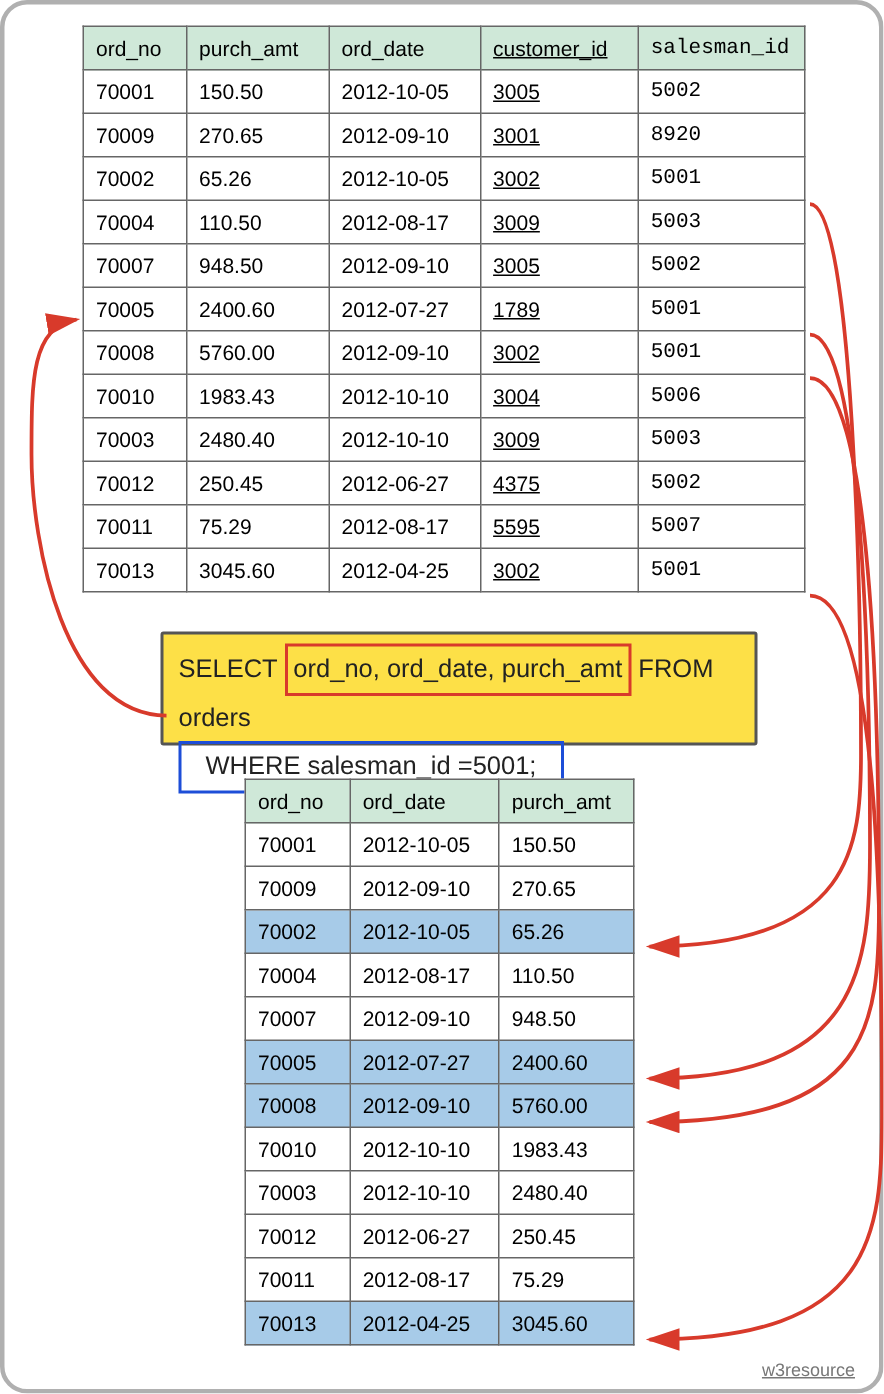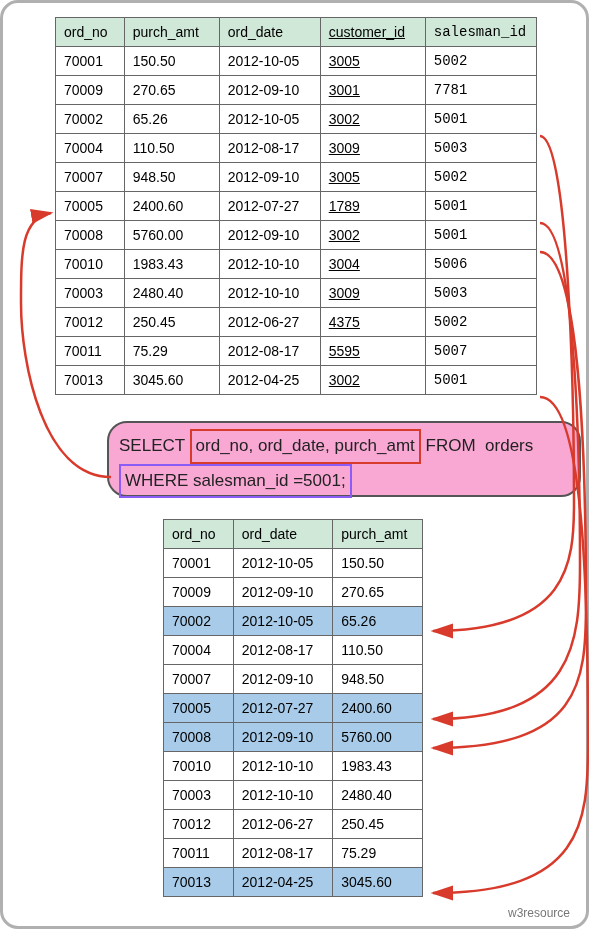--- a/index.html
+++ b/index.html
@@ -127,7 +127,7 @@
           <td class="c1">270.65</td>
           <td class="c2">2012-09-10</td>
           <td class="c3">3001</td>
-          <td class="c4">7781</td>
+          <td class="c4">8920</td>
         </tr>
         <tr>
           <td class="c0">70002</td>

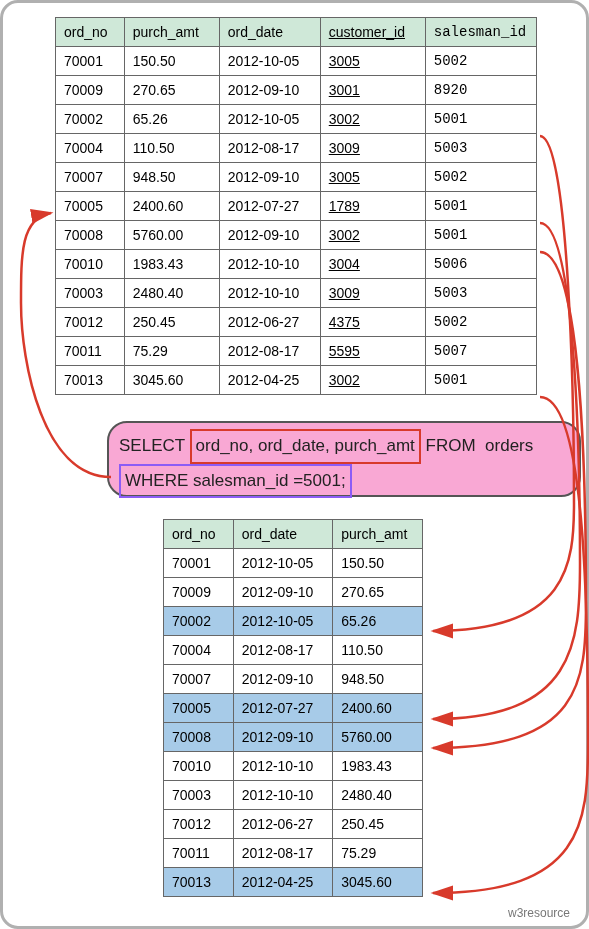--- a/index.html
+++ b/index.html
@@ -57,11 +57,11 @@
     position: absolute;
     top: 418px;
     left: 104px;
-    width: 474px;
+    width: 398px;
     height: 76px;
-    background: #f9a8d4;
+    background: #fde047;
     border: 2px solid #555;
-    border-radius: 20px;
+    border-radius: 2px;
     padding: 6px 10px;
     font-size: 17px;
     color: #222;

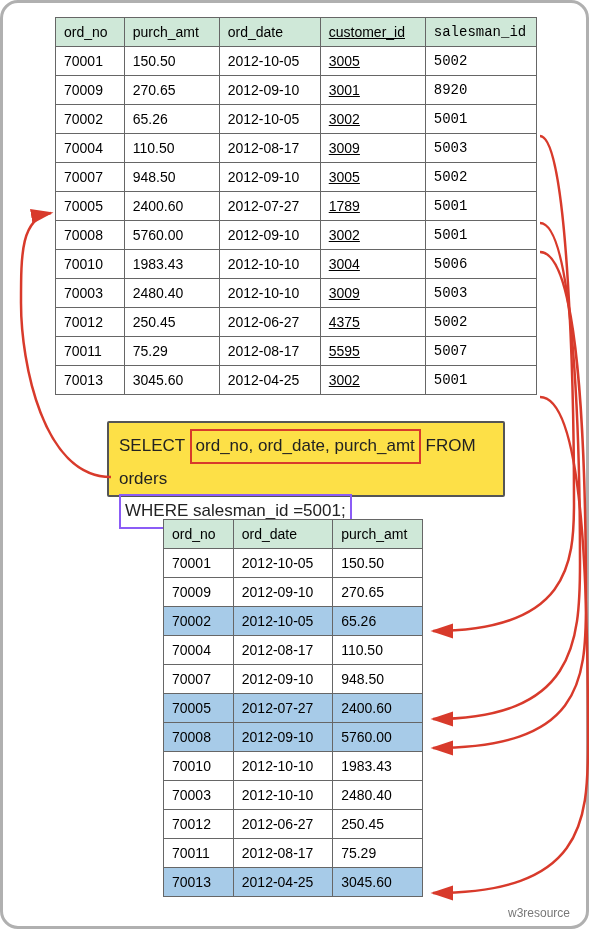--- a/index.html
+++ b/index.html
@@ -75,8 +75,8 @@
   }
   .highlight-yellow {
     display: inline-block;
-    border: 2px solid #8b5cf6;
-    padding: 0 4px;
+    border: 2px solid #1d4ed8;
+    padding: 0 16px;
   }
 
   .table-bot {

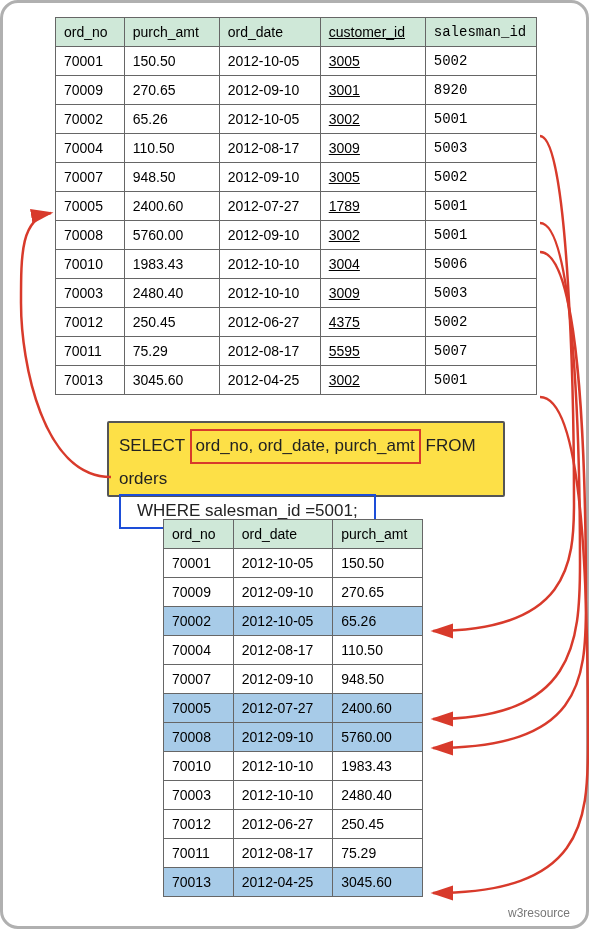--- a/index.html
+++ b/index.html
@@ -97,6 +97,7 @@
     right: 16px;
     font-size: 12px;
     color: #777;
+    text-decoration: underline;
   }
 </style>
 </head>

